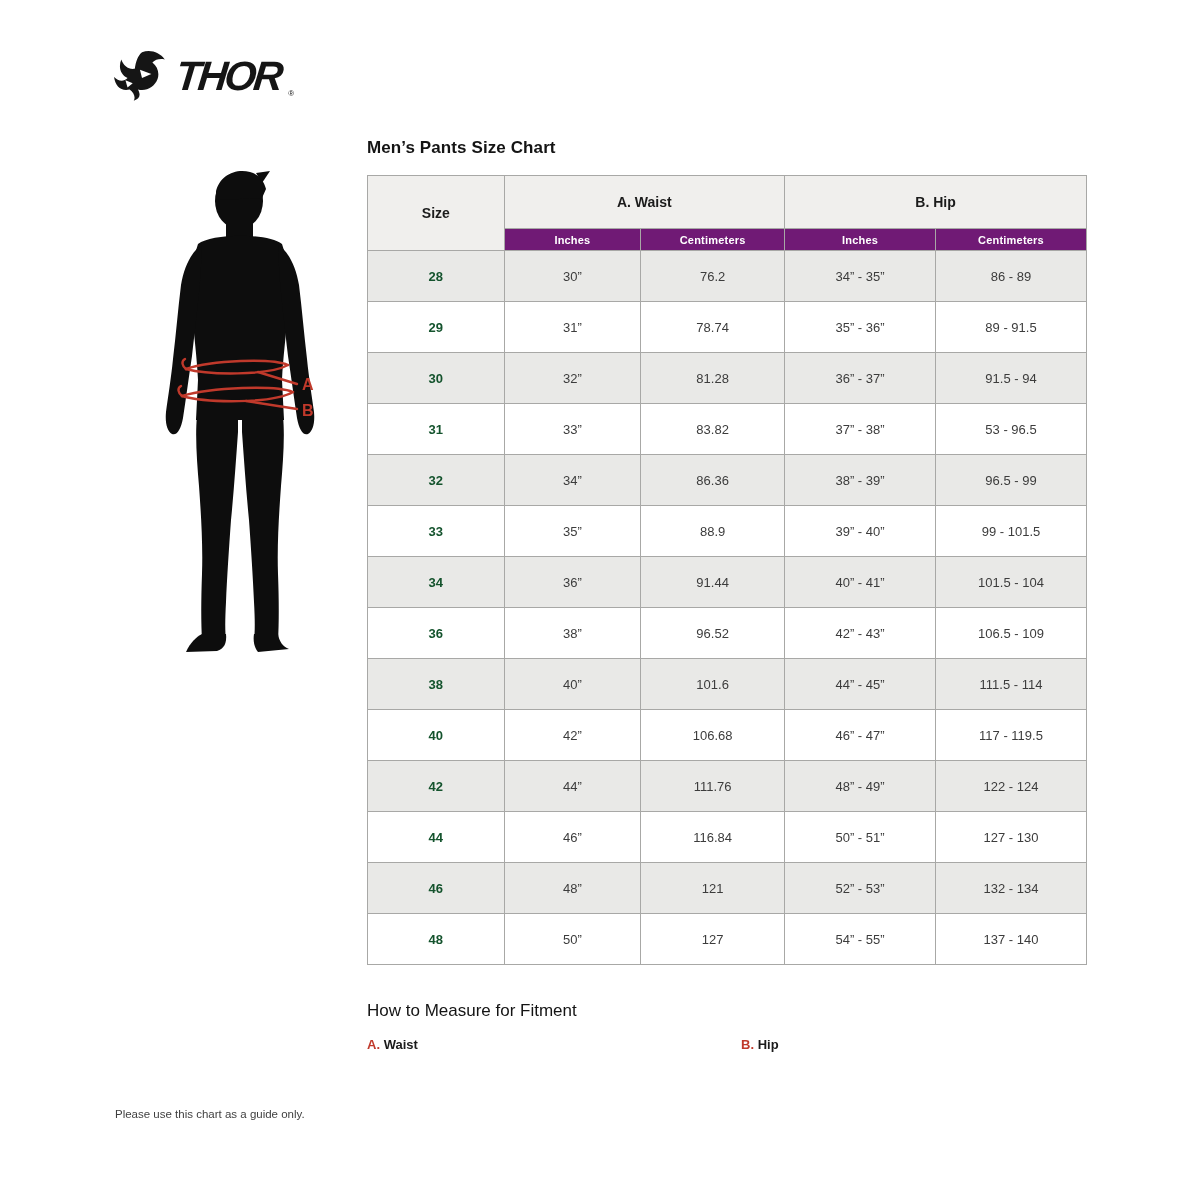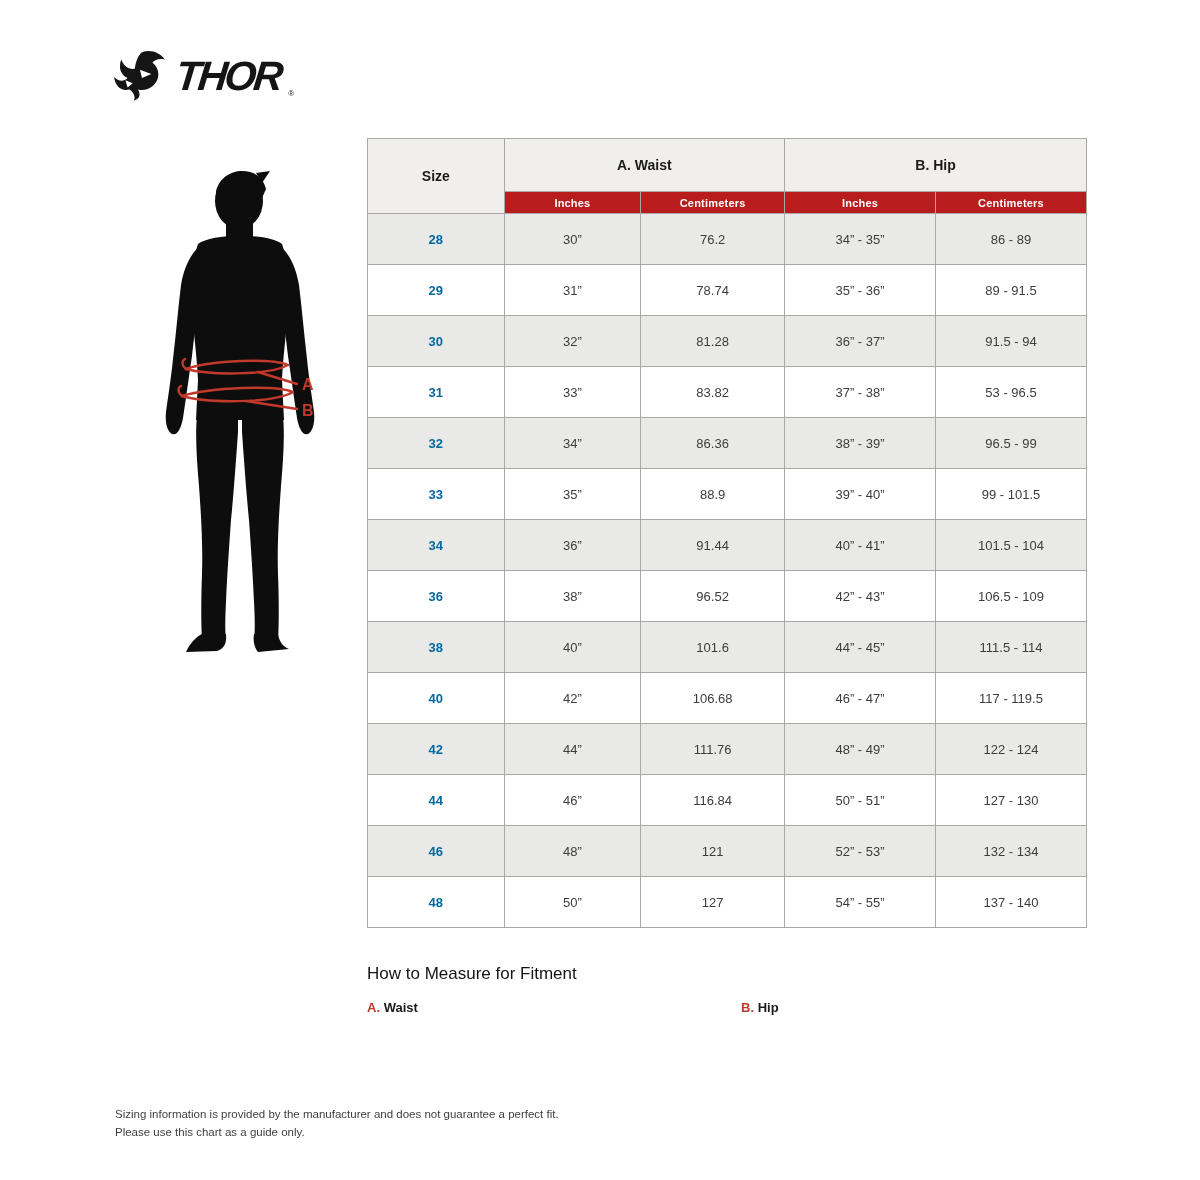--- a/index.html
+++ b/index.html
@@ -109,6 +109,7 @@
 </div>
 
 <div class="main">
+  <div class="chart-title">Men’s Pants Size Chart</div>
 
   <table class="size-chart">
     <colgroup>

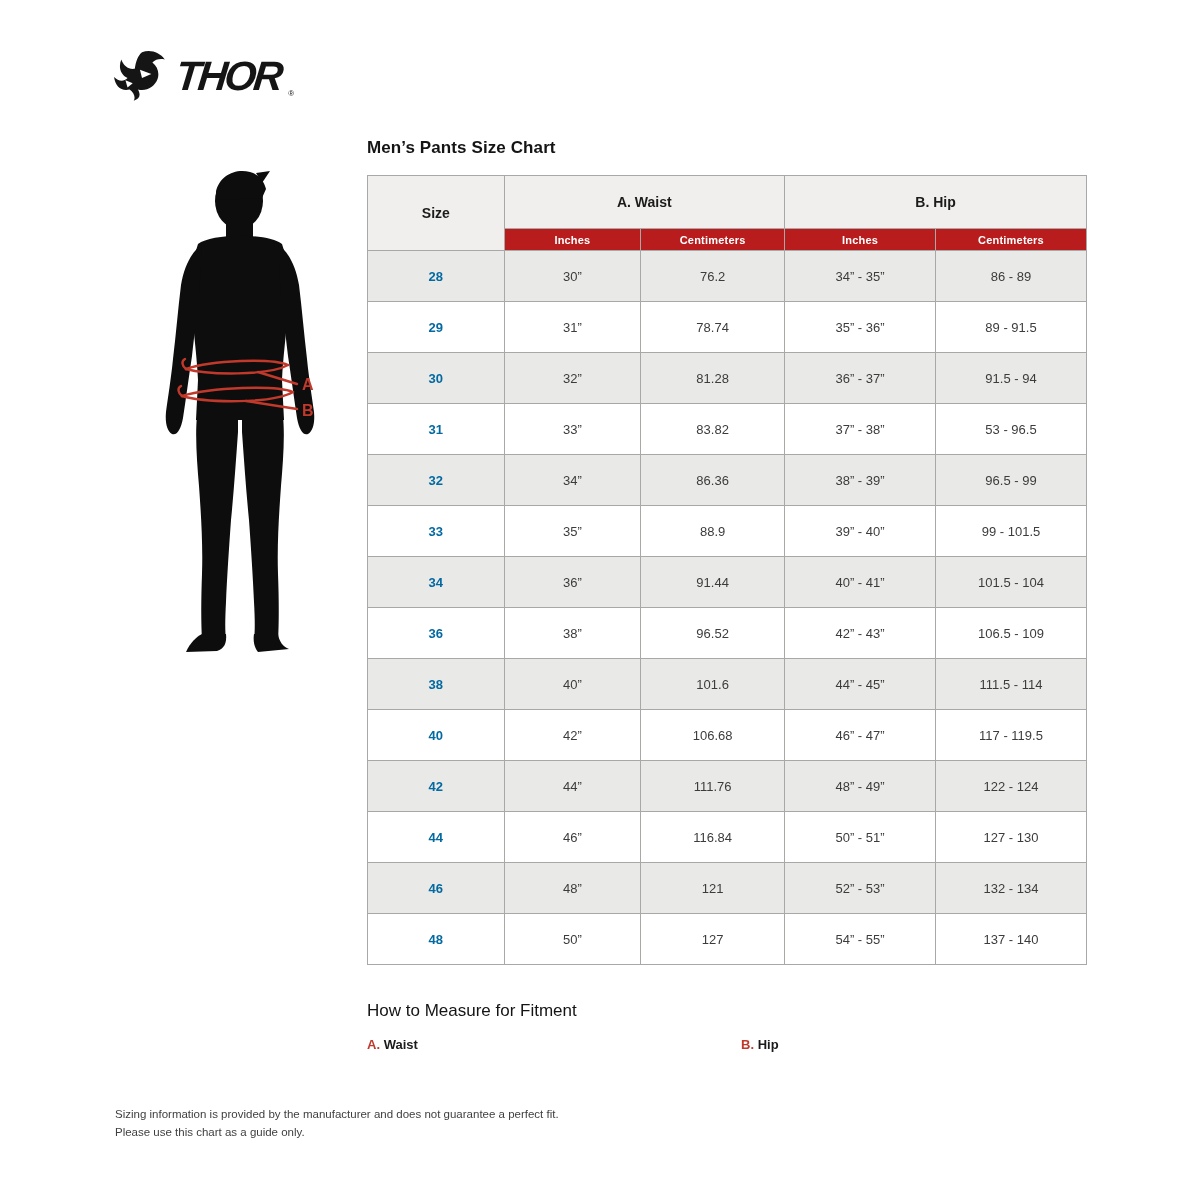--- a/index.html
+++ b/index.html
@@ -37,7 +37,7 @@
   }
   th.size-head { background:#f0efed; font-size:14px; font-weight:bold; color:#1b1b1b; }
   th.sub {
-    background:#b91c1c; color:#ffffff; font-size:11px; font-weight:bold;
+    background:#701a75; color:#ffffff; font-size:11px; font-weight:bold;
     height:22px; letter-spacing:0.2px;
   }
   table.size-chart td { height:51px; font-size:13px; color:#3c3c3c; background:#ffffff; }

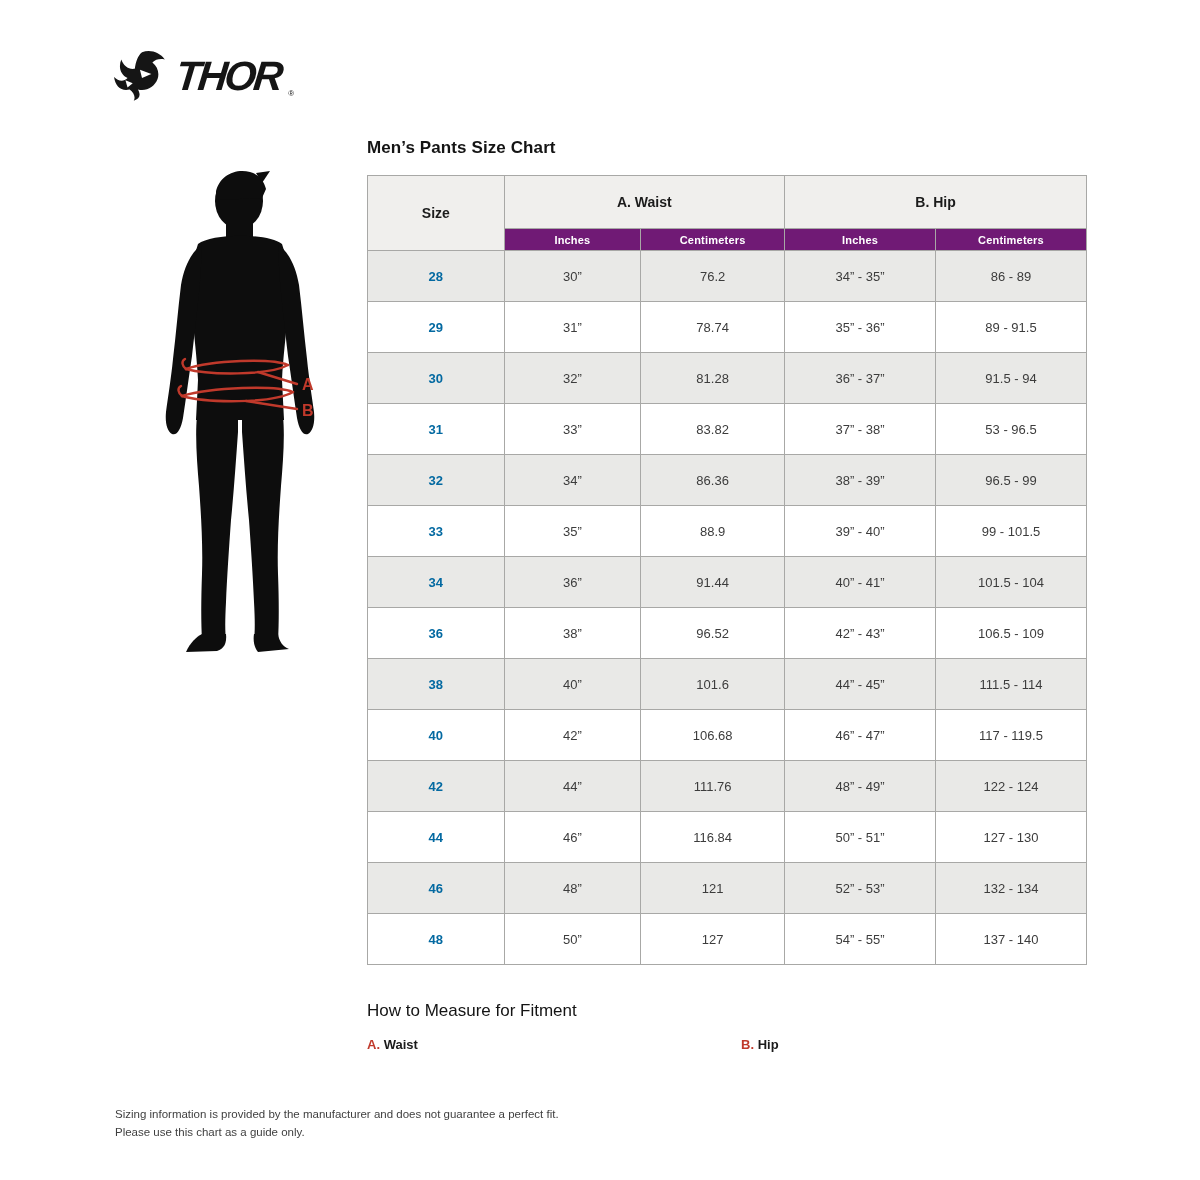--- a/index.html
+++ b/index.html
@@ -41,7 +41,7 @@
     height:22px; letter-spacing:0.2px;
   }
   table.size-chart td { height:51px; font-size:13px; color:#3c3c3c; background:#ffffff; }
-  table.size-chart td.size-col { font-weight:bold; color:#0369a1; }
+  table.size-chart td.size-col { font-weight:bold; color:#14532d; }
   table.size-chart tr.alt td { background:#e9e9e7; }
 
   

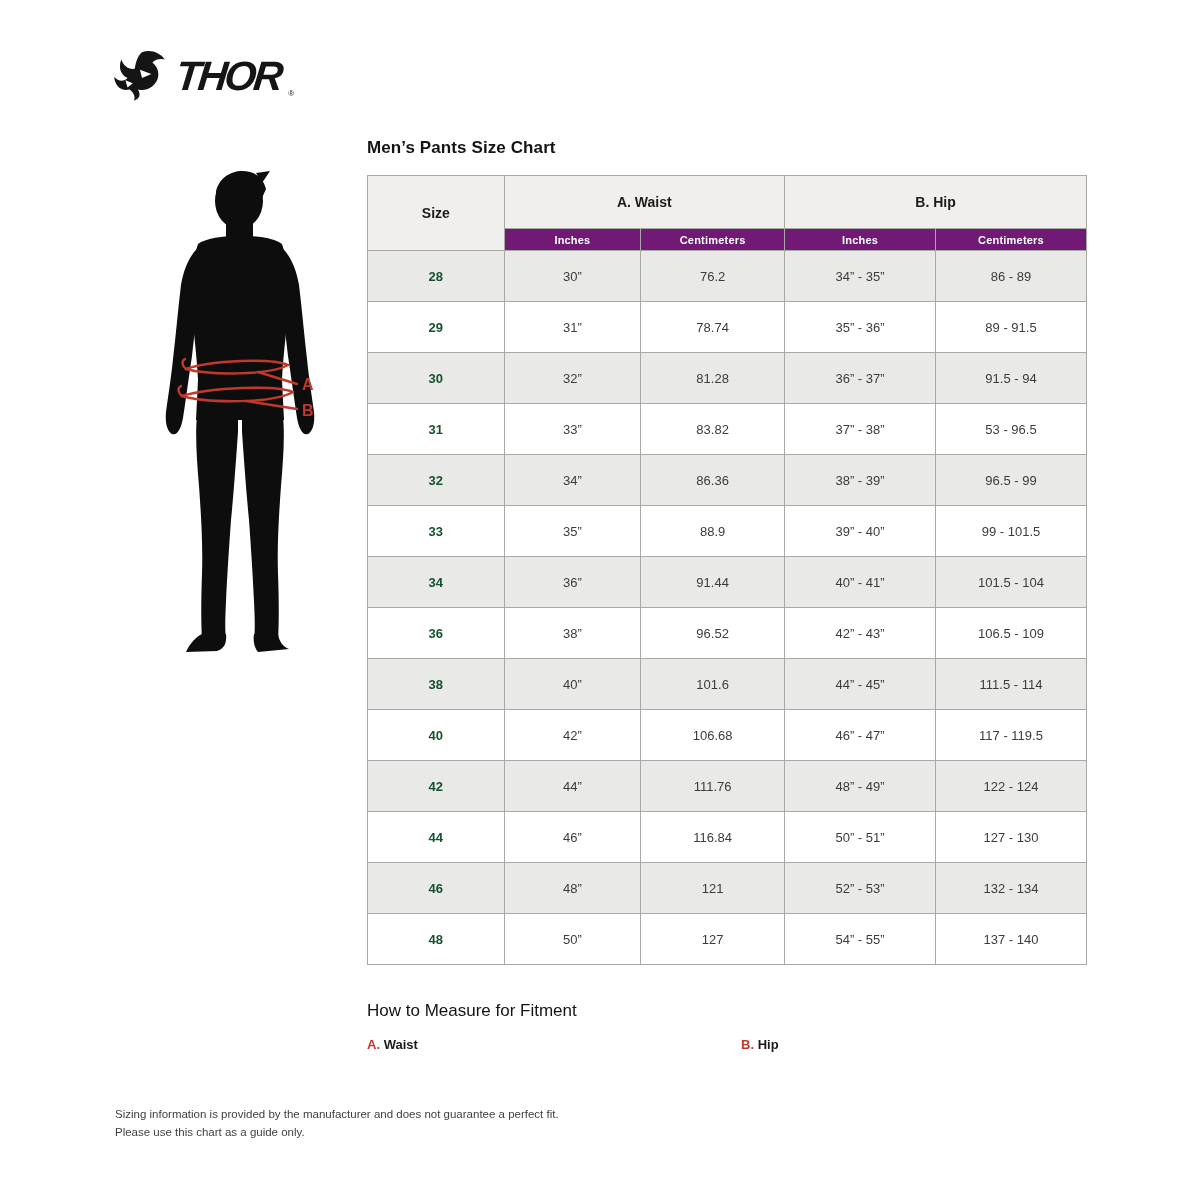--- a/index.html
+++ b/index.html
@@ -268,7 +268,6 @@
 </div>
 
 <div class="footer">
-  <div>Sizing information is provided by the manufacturer and does not guarantee a perfect fit.</div>
   <div>Please use this chart as a guide only.</div>
 </div>
 

